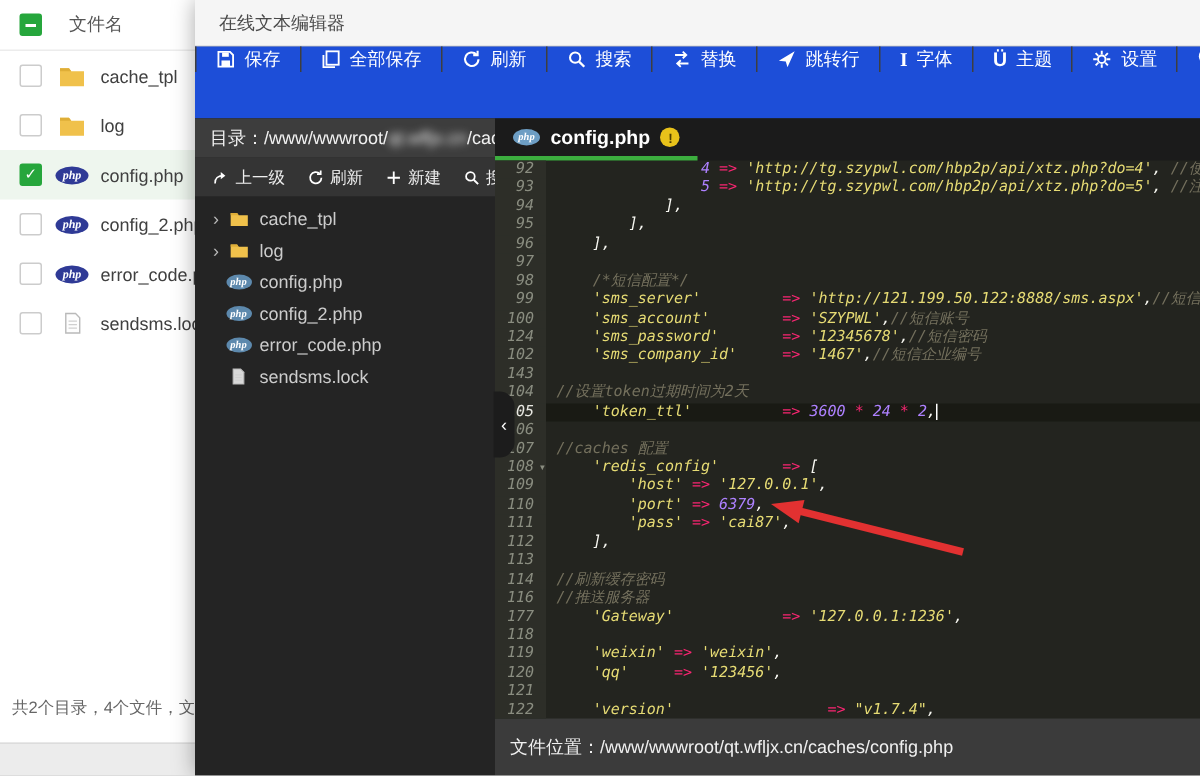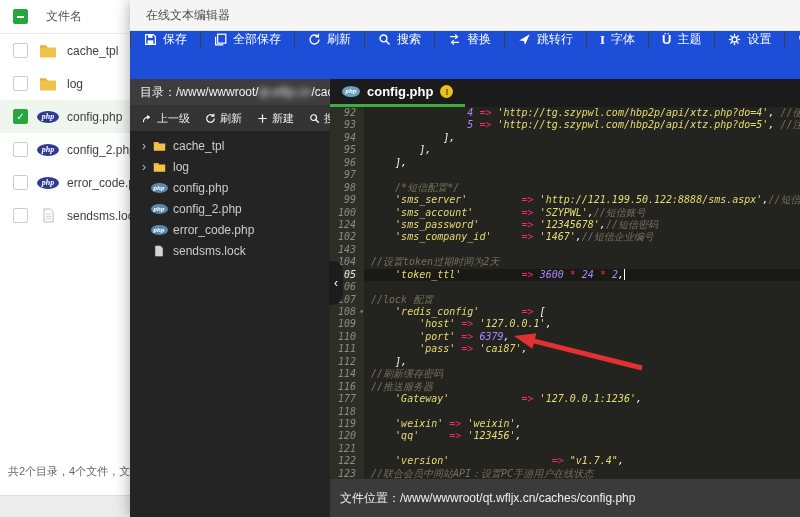--- a/index.html
+++ b/index.html
@@ -376,7 +376,7 @@
             <div class="cl"><span class="ln">104</span><span class="ct"><span class="tok-c">//设置token过期时间为2天</span></span></div>
             <div class="cl active"><span class="ln">105</span><span class="ct"><span class="tok-p">    </span><span class="tok-s">'token_ttl'</span><span class="tok-p">          </span><span class="tok-o">=&gt;</span><span class="tok-p"> </span><span class="tok-n">3600</span><span class="tok-p"> </span><span class="tok-o">*</span><span class="tok-p"> </span><span class="tok-n">24</span><span class="tok-p"> </span><span class="tok-o">*</span><span class="tok-p"> </span><span class="tok-n">2</span><span class="tok-p">,</span><span class="cursor"></span></span></div>
             <div class="cl"><span class="ln">106</span><span class="ct"></span></div>
-            <div class="cl"><span class="ln">107</span><span class="ct"><span class="tok-c">//lock 配置</span></span></div>
+            <div class="cl"><span class="ln">107</span><span class="ct"><span class="tok-c">//caches 配置</span></span></div>
             <div class="cl"><span class="ln">108<span class="fold">▾</span></span><span class="ct"><span class="tok-p">    </span><span class="tok-s">'redis_config'</span><span class="tok-p">       </span><span class="tok-o">=&gt;</span><span class="tok-p"> [</span></span></div>
             <div class="cl"><span class="ln">109</span><span class="ct"><span class="tok-p">        </span><span class="tok-s">'host'</span><span class="tok-p"> </span><span class="tok-o">=&gt;</span><span class="tok-p"> </span><span class="tok-s">'127.0.0.1'</span><span class="tok-p">,</span></span></div>
             <div class="cl"><span class="ln">110</span><span class="ct"><span class="tok-p">        </span><span class="tok-s">'port'</span><span class="tok-p"> </span><span class="tok-o">=&gt;</span><span class="tok-p"> </span><span class="tok-n">6379</span><span class="tok-p">,</span></span></div>

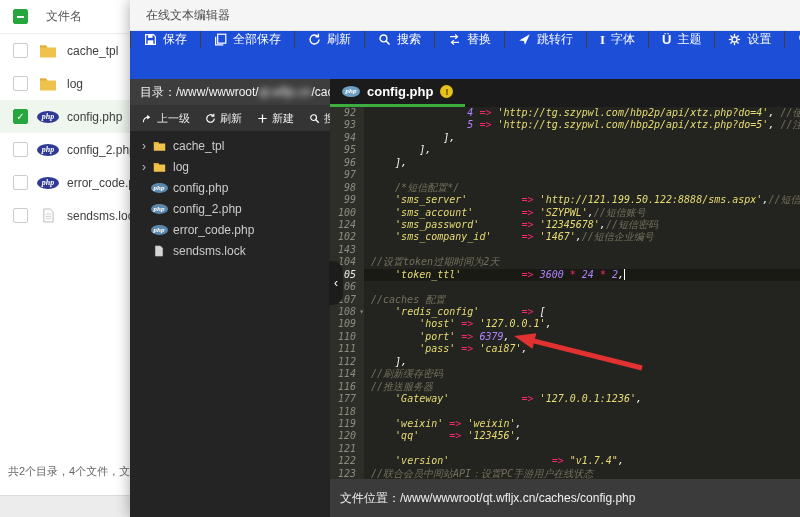--- a/index.html
+++ b/index.html
@@ -382,6 +382,7 @@
             <div class="cl"><span class="ln">110</span><span class="ct"><span class="tok-p">        </span><span class="tok-s">'port'</span><span class="tok-p"> </span><span class="tok-o">=&gt;</span><span class="tok-p"> </span><span class="tok-n">6379</span><span class="tok-p">,</span></span></div>
             <div class="cl"><span class="ln">111</span><span class="ct"><span class="tok-p">        </span><span class="tok-s">'pass'</span><span class="tok-p"> </span><span class="tok-o">=&gt;</span><span class="tok-p"> </span><span class="tok-s">'cai87'</span><span class="tok-p">,</span></span></div>
             <div class="cl"><span class="ln">112</span><span class="ct"><span class="tok-p">    ],</span></span></div>
+            <div class="cl"><span class="ln">113</span><span class="ct"></span></div>
             <div class="cl"><span class="ln">114</span><span class="ct"><span class="tok-c">//刷新缓存密码</span></span></div>
             <div class="cl"><span class="ln">116</span><span class="ct"><span class="tok-c">//推送服务器</span></span></div>
             <div class="cl"><span class="ln">177</span><span class="ct"><span class="tok-p">    </span><span class="tok-s">'Gateway'</span><span class="tok-p">            </span><span class="tok-o">=&gt;</span><span class="tok-p"> </span><span class="tok-s">'127.0.0.1:1236'</span><span class="tok-p">,</span></span></div>

